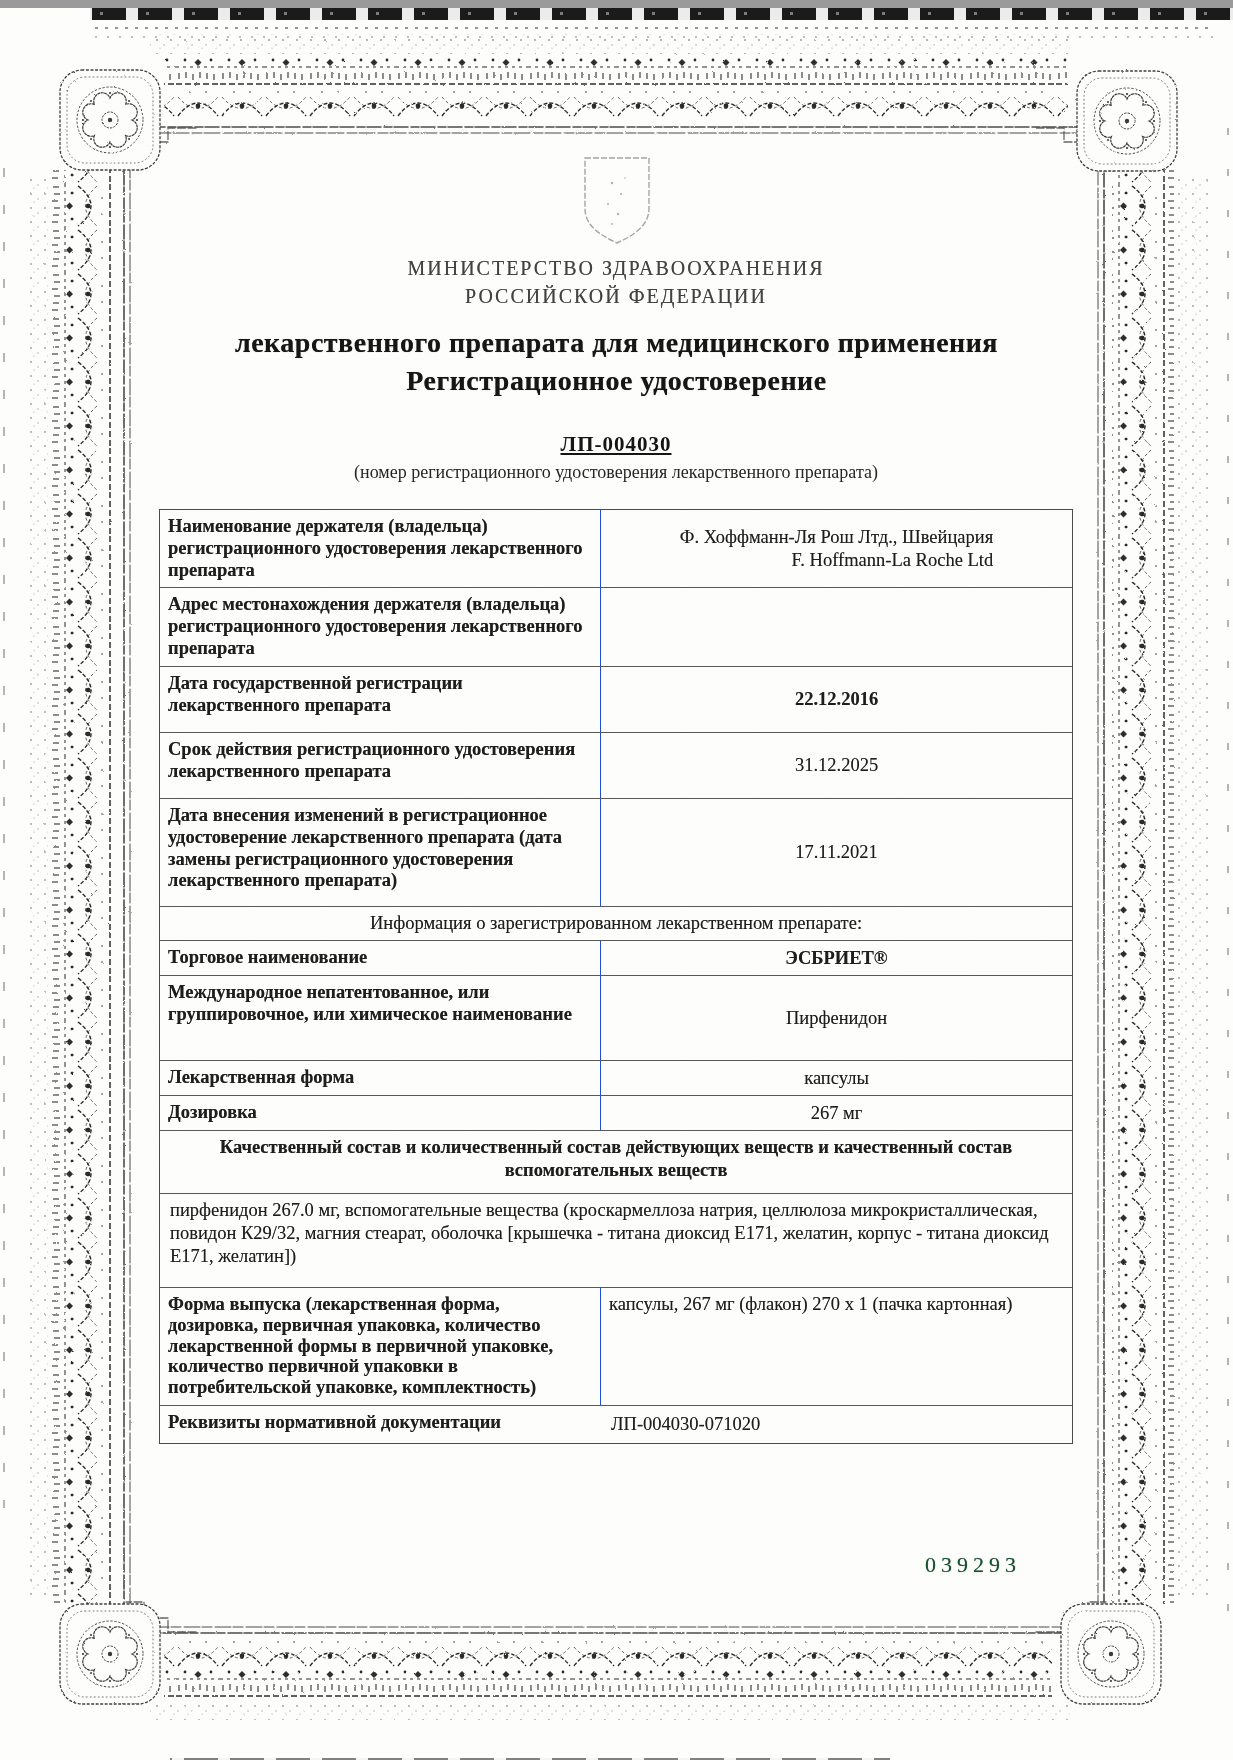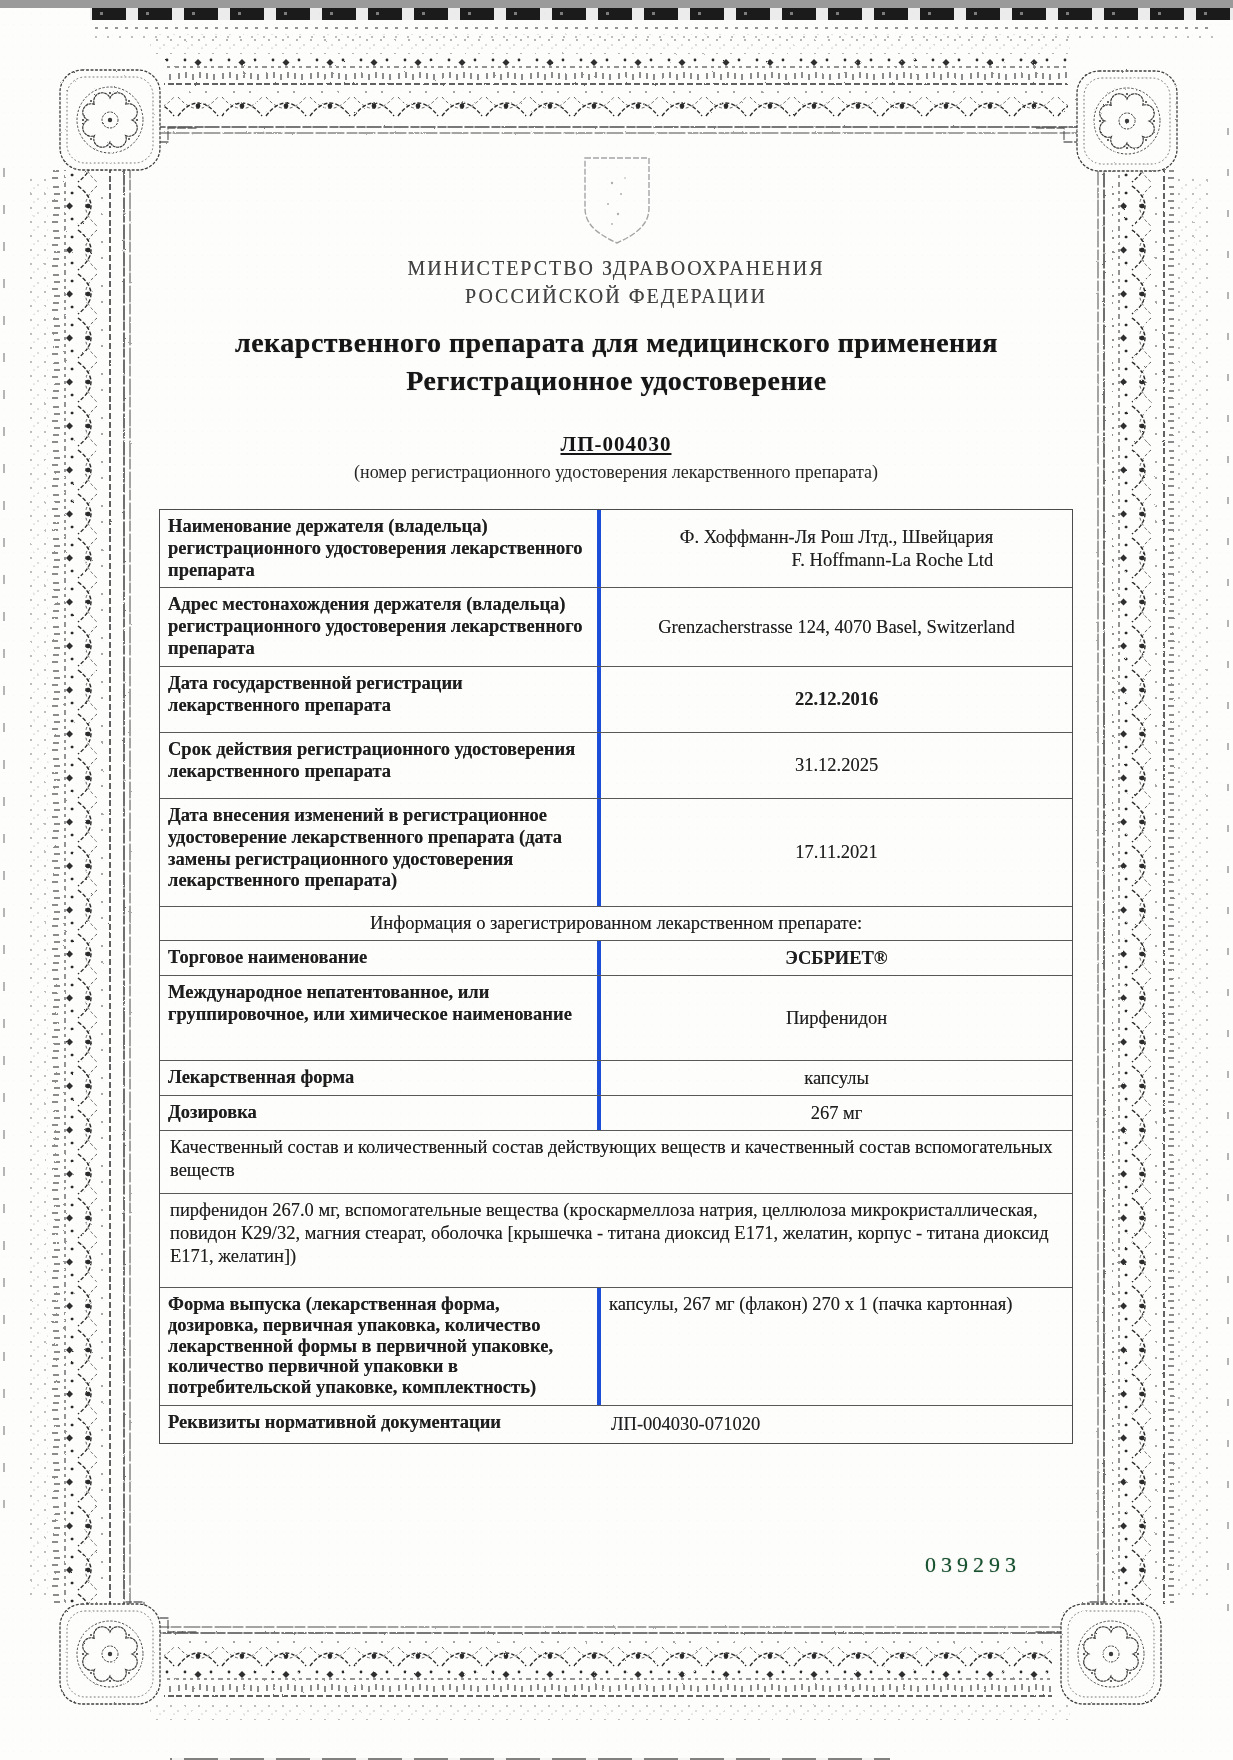--- a/index.html
+++ b/index.html
@@ -53,7 +53,7 @@
     box-sizing:border-box;width:441px;flex:0 0 441px;
     padding:6px 14px 6px 8px;
     font-weight:bold;font-size:18.5px;line-height:1.18;
-    border-right:4px solid #1d4ed8;
+    border-right:1px solid #1d4ed8;
     text-shadow:0 0 .5px rgba(0,0,0,.55);
   }
   .tvalue{

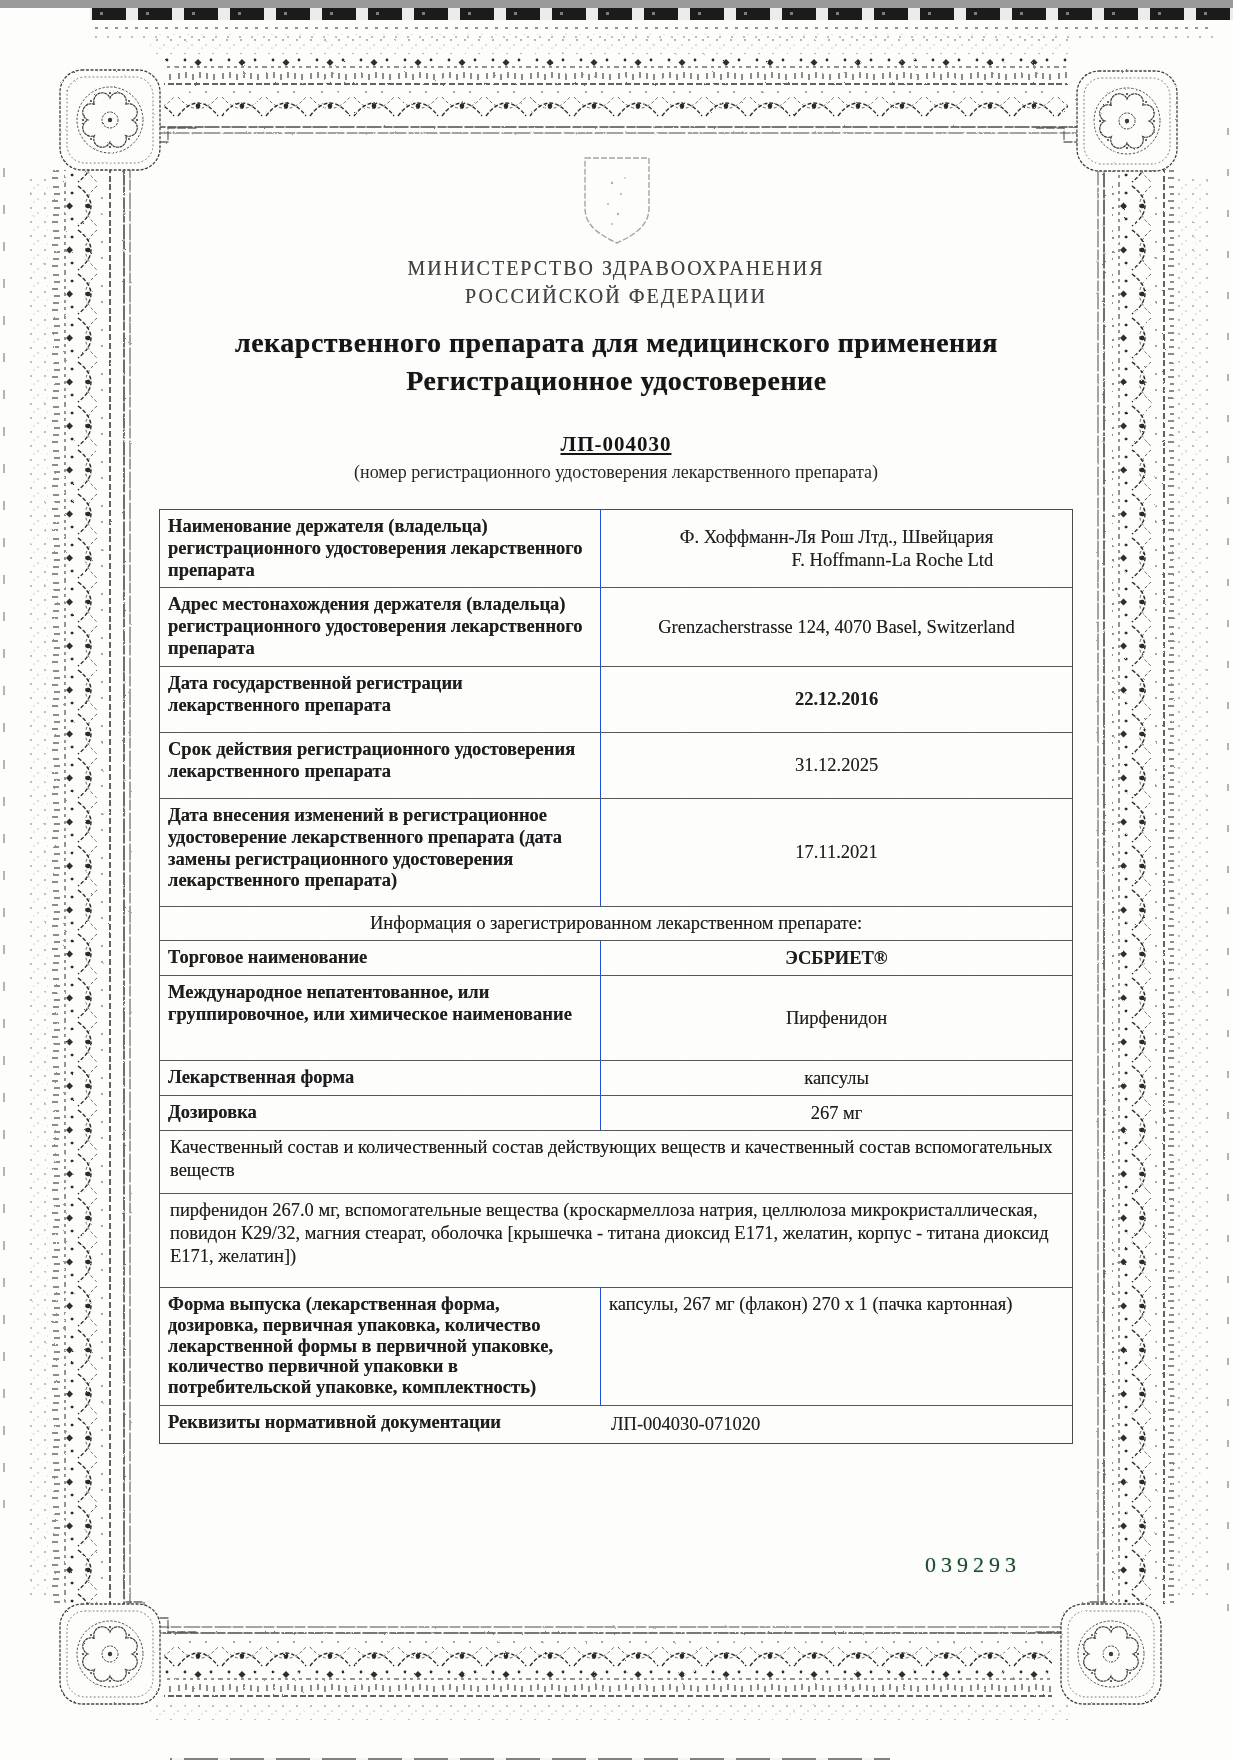--- a/index.html
+++ b/index.html
@@ -224,7 +224,6 @@
 
     <div class="trow r1">
       <div class="tlabel">Адрес местонахождения держателя (владельца) регистрационного удостоверения лекарственного препарата</div>
-      <div class="tvalue">Grenzacherstrasse 124, 4070 Basel, Switzerland</div>
     </div>
 
     <div class="trow r2">

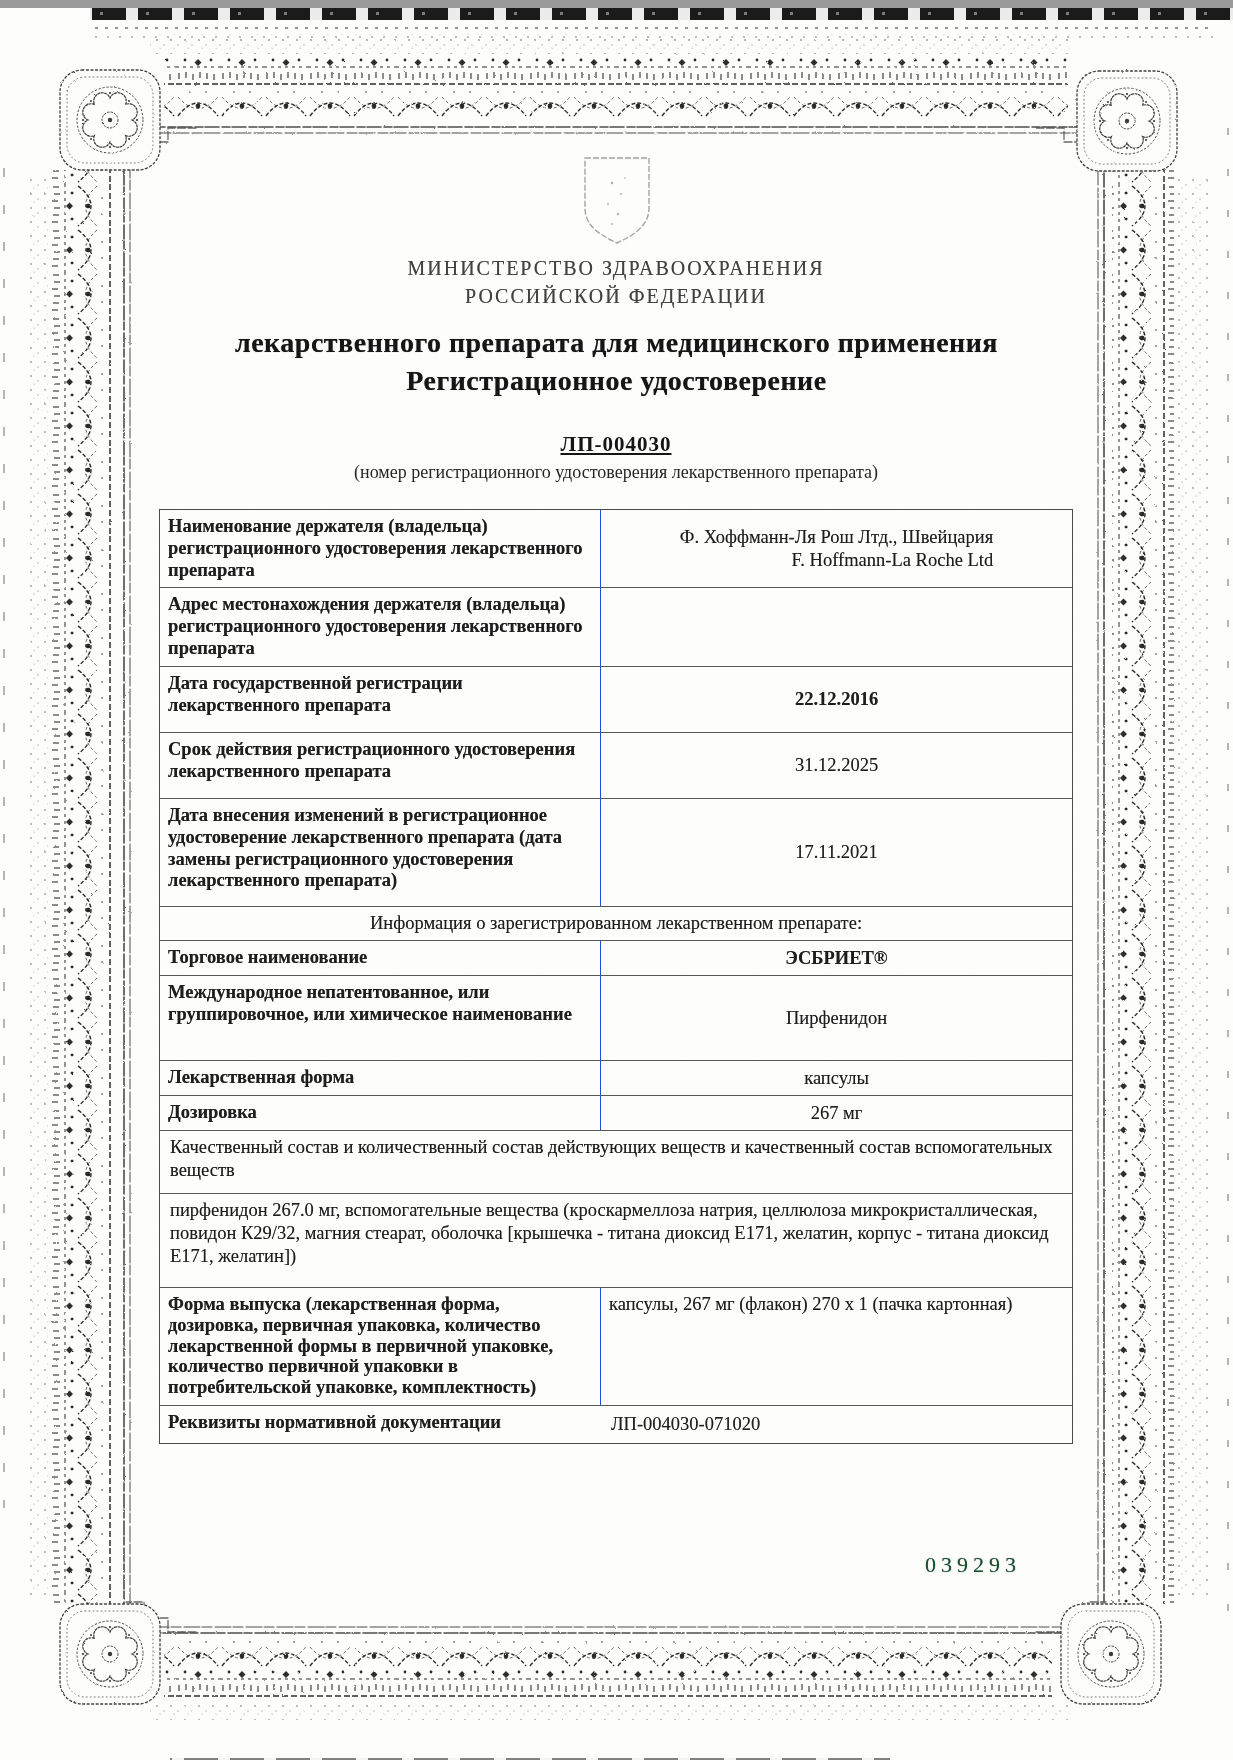--- a/index.html
+++ b/index.html
@@ -72,7 +72,7 @@
   .r3{min-height:66px}.r4{min-height:108px}
   .r5{min-height:30px}.r5 .tfull{text-align:center;}
   .r6{min-height:35px}.r7{min-height:85px}.r8{min-height:35px}.r9{min-height:35px}
-  .r10{min-height:63px}.r10 .tfull{font-weight:normal;text-shadow:0 0 .5px rgba(0,0,0,.55);}
+  .r10{min-height:63px}.r10 .tfull{font-weight:bold;text-shadow:0 0 .5px rgba(0,0,0,.55);text-align:center;}
   .r11{min-height:94px}
   .r12{min-height:118px}
   .r12 .tlabel{line-height:1.12;}

